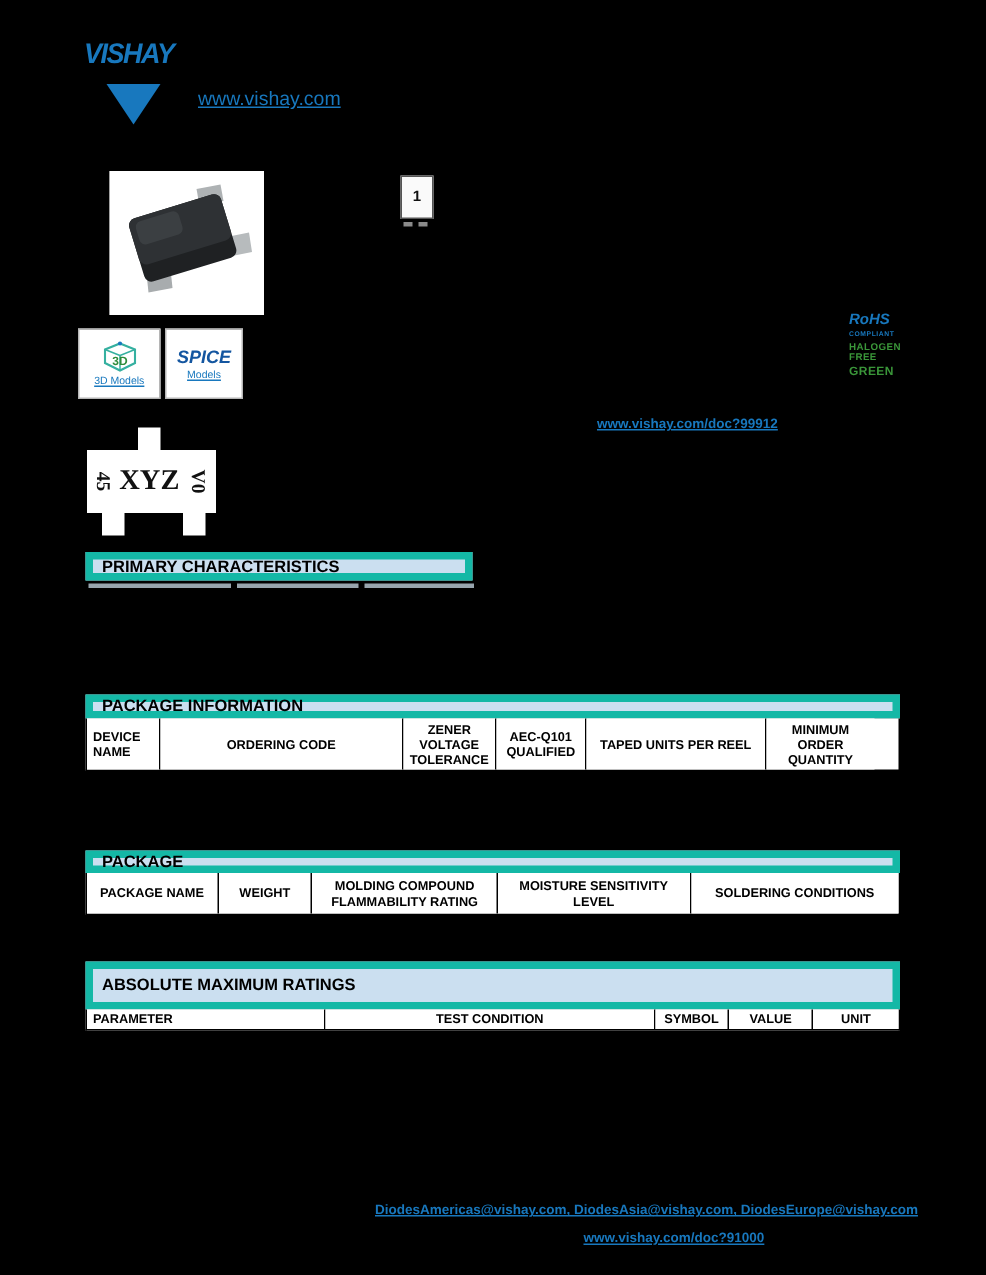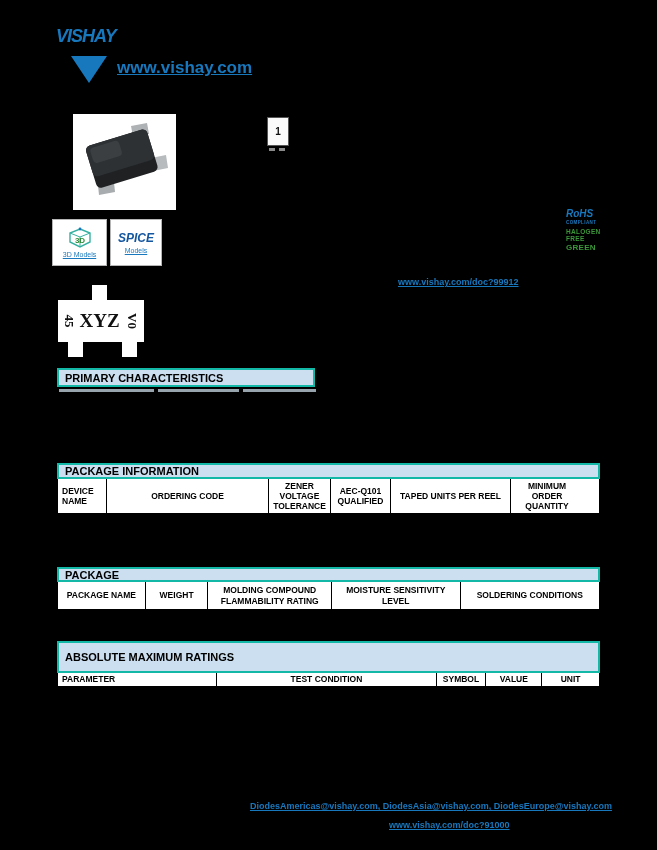--- a/index.html
+++ b/index.html
@@ -20,7 +20,7 @@
     border-top:27px solid #1878be;
   }
   .site-link{
-    left:117px;top:58px;color:#1878be;font-weight:bold;font-size:17px;
+    left:132px;top:58px;color:#1878be;font-weight:normal;font-size:13px;
     text-decoration:underline;cursor:pointer;
   }
 

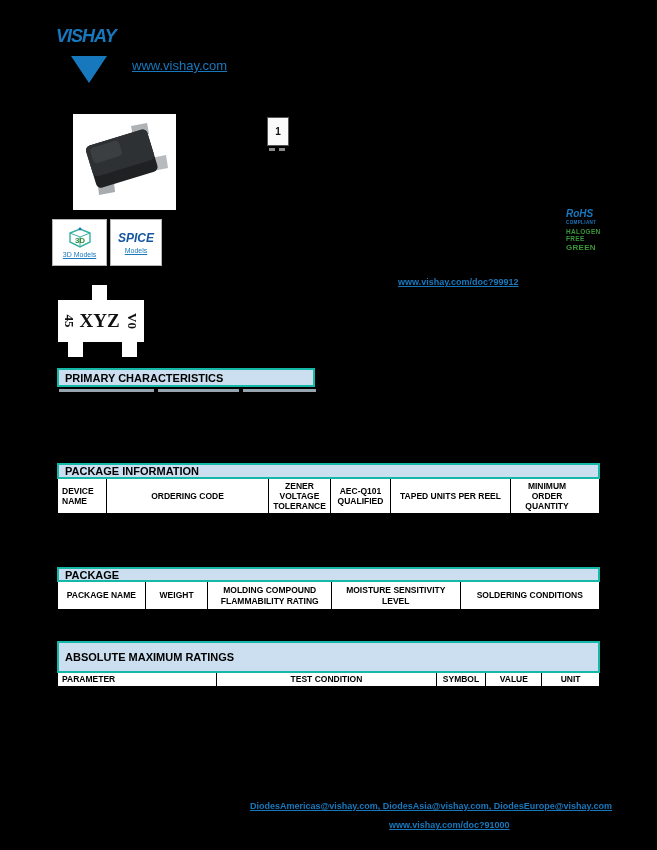--- a/index.html
+++ b/index.html
@@ -65,7 +65,7 @@
 
   
   .tbl-title{
-    background:#cbdff0;border:2px solid #14b8a6;box-sizing:border-box;
+    background:#cbdff0;border:5px solid #14b8a6;box-sizing:border-box;
     display:flex;align-items:center;color:#000;font-weight:bold;font-size:11px;
     padding-left:6px;
   }

